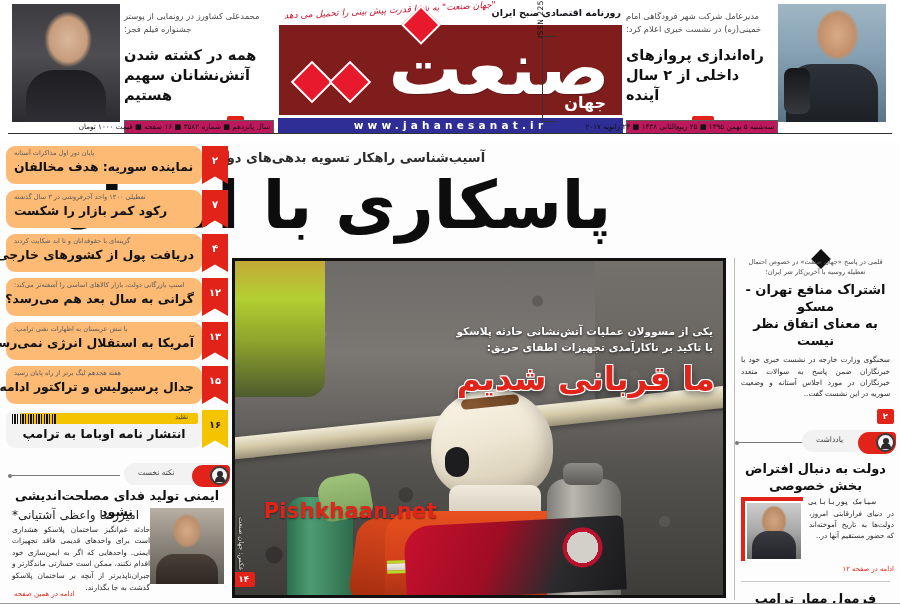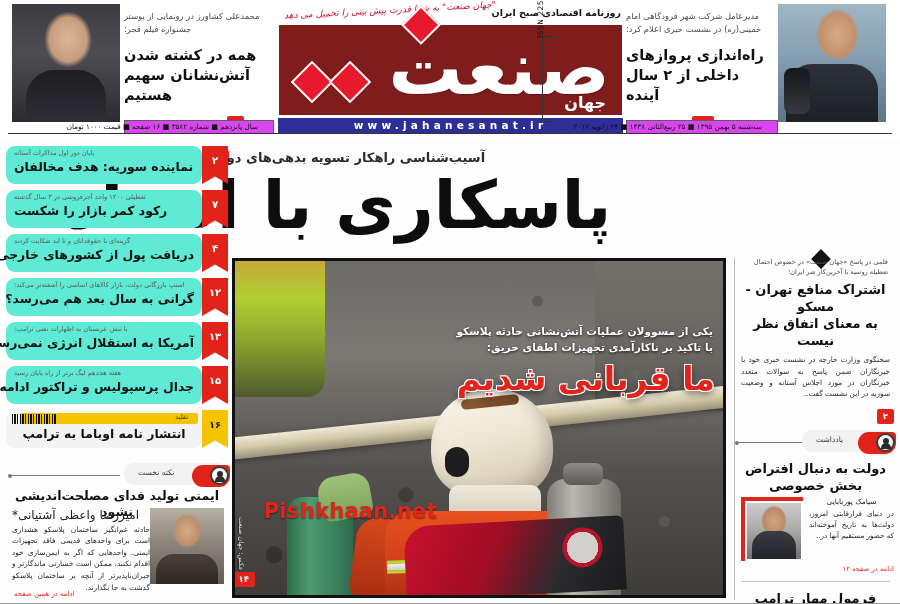--- a/index.html
+++ b/index.html
@@ -166,8 +166,8 @@
     border: 1px solid #5d5d5d;
     font-size: 7.2px; line-height: 12px;
     color: #111; text-align: center;
-    background: #d946ef; white-space: nowrap;
-    padding: 0 15px;
+    background: #be185d; white-space: nowrap;
+    padding: 0 3px;
   }
   .teaser.left .strip  { left: 118px; width: 150px; }
   .teaser.right .strip { left: 0px;   width: 152px; }

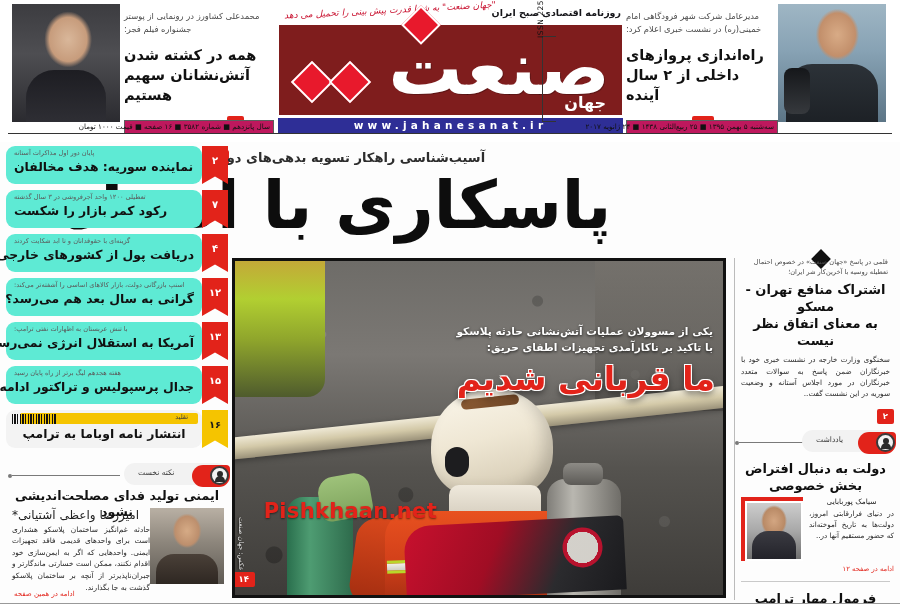--- a/index.html
+++ b/index.html
@@ -194,7 +194,7 @@
   .side-card {
     position: absolute; top: 0; left: 0;
     width: 196px; height: 38px;
-    background: #5eead4;
+    background: #fdba74;
     border-radius: 9px;
     padding: 3px 8px 0 8px;
     text-align: left;

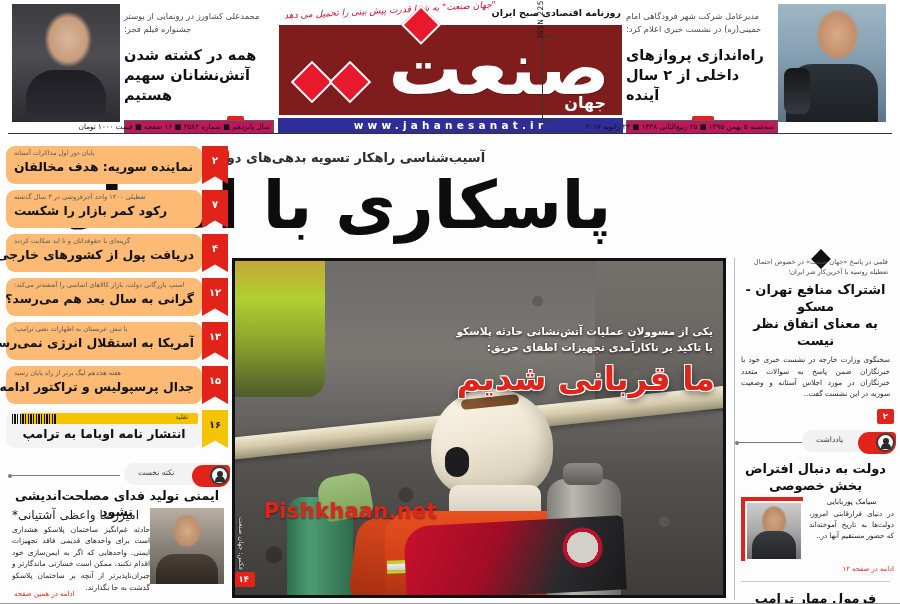--- a/index.html
+++ b/index.html
@@ -527,7 +527,7 @@
   .rc-block { position: relative; }
   .rc-kicker {
     font-size: 6.6px; line-height: 9.6px; color: #4a4a4a;
-    text-align: right; padding: 0 6px;
+    text-align: center; padding: 0 6px;
   }
   .rc-title {
     margin-top: 4px;

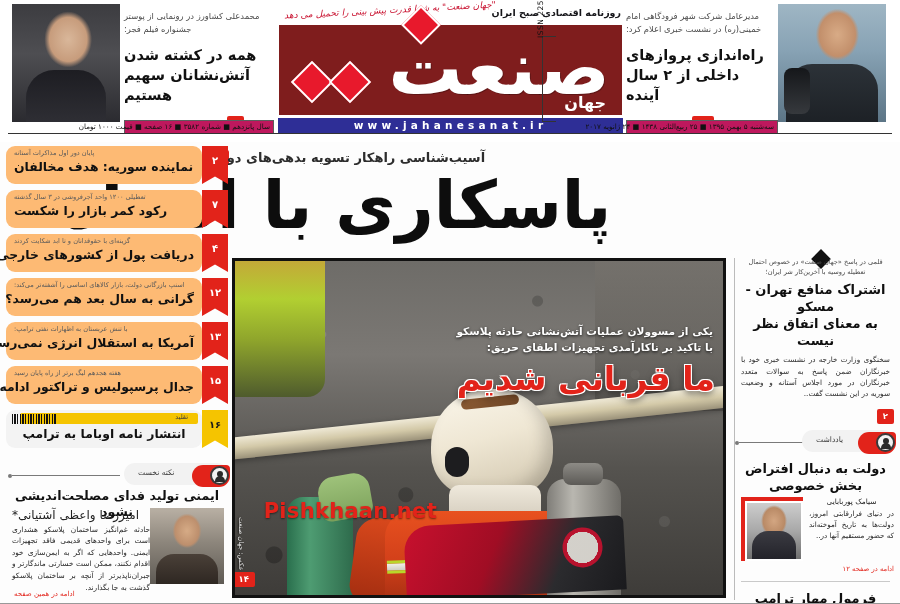--- a/index.html
+++ b/index.html
@@ -792,7 +792,7 @@
               <div class="op-face-b"></div>
             </div>
         </div>
-        <div class="rc-author" style="text-align:center;margin-bottom:2px;">سیامک پوربابایی</div>
+        <div class="rc-author" style="text-align:left;margin-bottom:2px;font-family:Liberation Mono, monospace;">سیامک پوربابایی</div>
         <div class="rc-col-text">در دنیای فرارقابتی امروز، دولت‌ها به تاریخ آموخته‌اند که حضور مستقیم آنها در..</div>
       </div>
       <div class="rc-more">ادامه در صفحه ۱۲</div>

